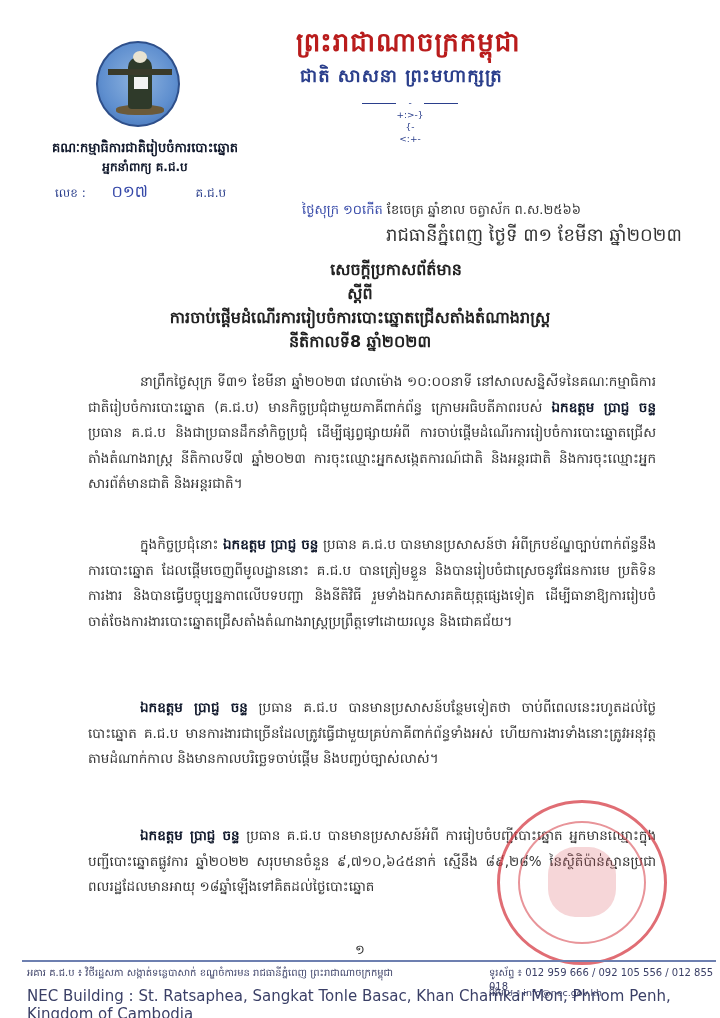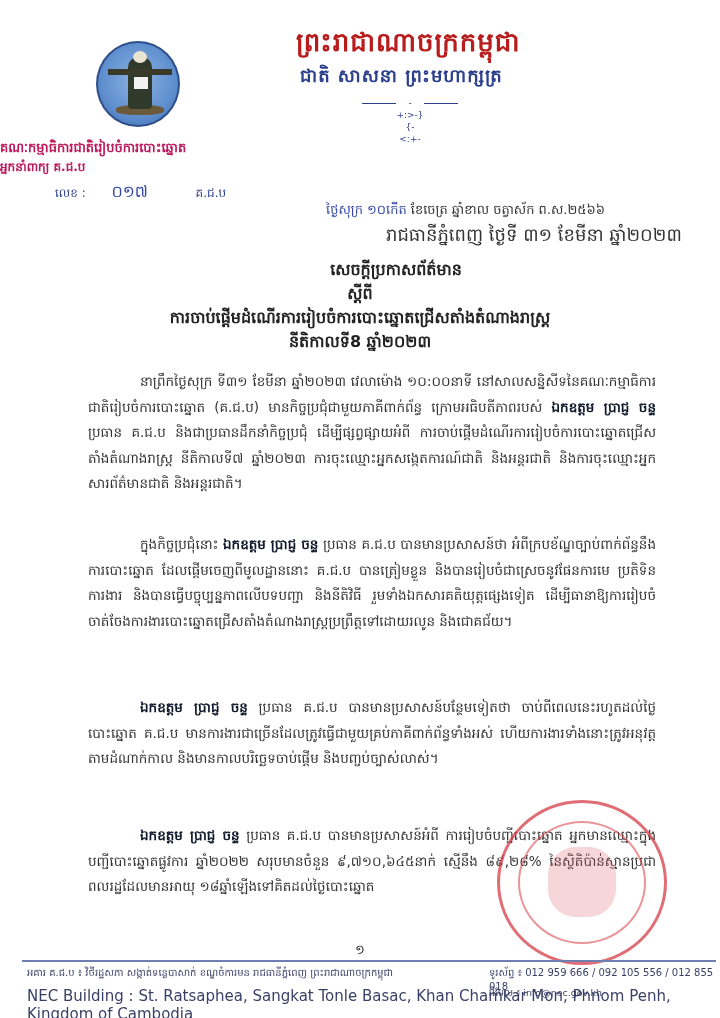--- a/index.html
+++ b/index.html
@@ -15,7 +15,7 @@
   .logo .base { position: absolute; left: 18px; top: 62px; width: 48px; height: 10px; background: #6b5a3a; border-radius: 40%; }
   .logo .head { position: absolute; left: 35px; top: 8px; width: 14px; height: 12px; background: #e9e3d1; border-radius: 50%; }
   .logo .sq { position: absolute; left: 36px; top: 34px; width: 14px; height: 12px; background: #f2f2f2; }
-  .org { left: 0; width: 290px; color: #be185d; font-weight: bold; }
+  .org { left: 0; width: 290px; text-align: center; color: #0f172a; font-weight: bold; }
   .org1 { top: 139px; font-size: 13px; }
   .org2 { top: 159px; font-size: 12px; }
   .refrow { top: 181px; left: 55px; font-size: 12px; color: #2b3f8c; }

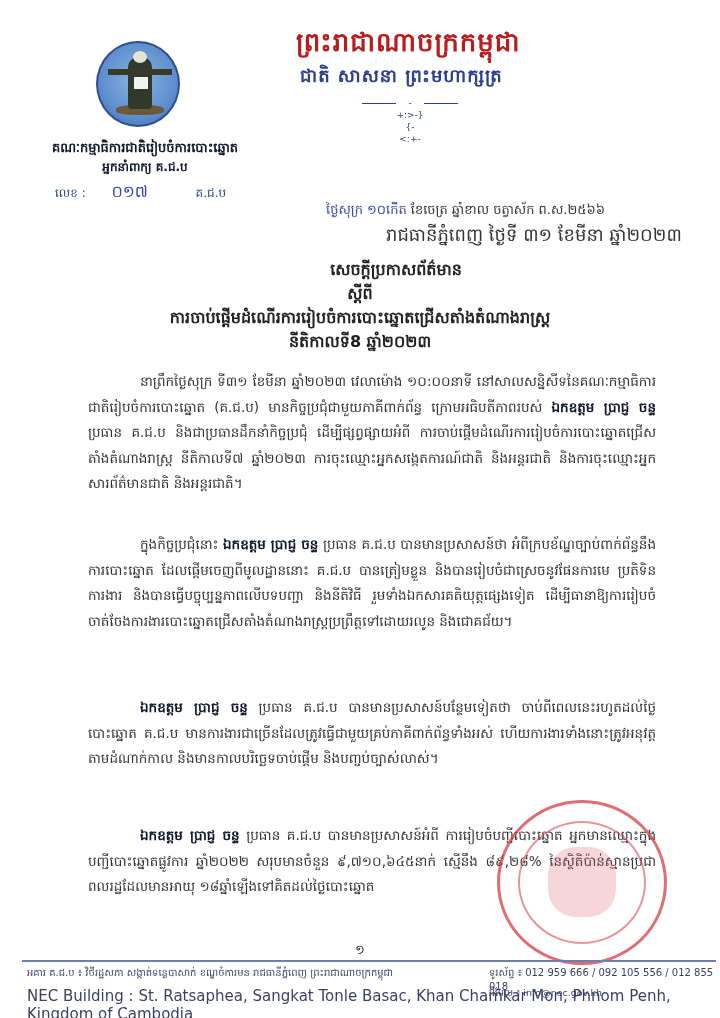--- a/index.html
+++ b/index.html
@@ -26,7 +26,7 @@
   .orn .line { position: absolute; top: 3px; height: 1px; width: 96px; background: #2b3f8c; }
   .orn .mid { position: absolute; left: 34px; top: -3px; width: 28px; height: 12px; font-size: 9px; line-height: 12px;
               color: #2b3f8c; text-align: center; background: #fff; }
-  .date1 { left: 302px; top: 201px; font-size: 13px; color: #333; margin-left: 24px; }
+  .date1 { left: 302px; top: 201px; font-size: 13px; color: #333; }
   .date1 .lunar { color: #3548a8; }
   .date2 { left: 386px; top: 223px; font-size: 18px; color: #333; }
   .title { left: 0; width: 720px; text-align: center; font-weight: bold; color: #222; font-size: 16px; }

